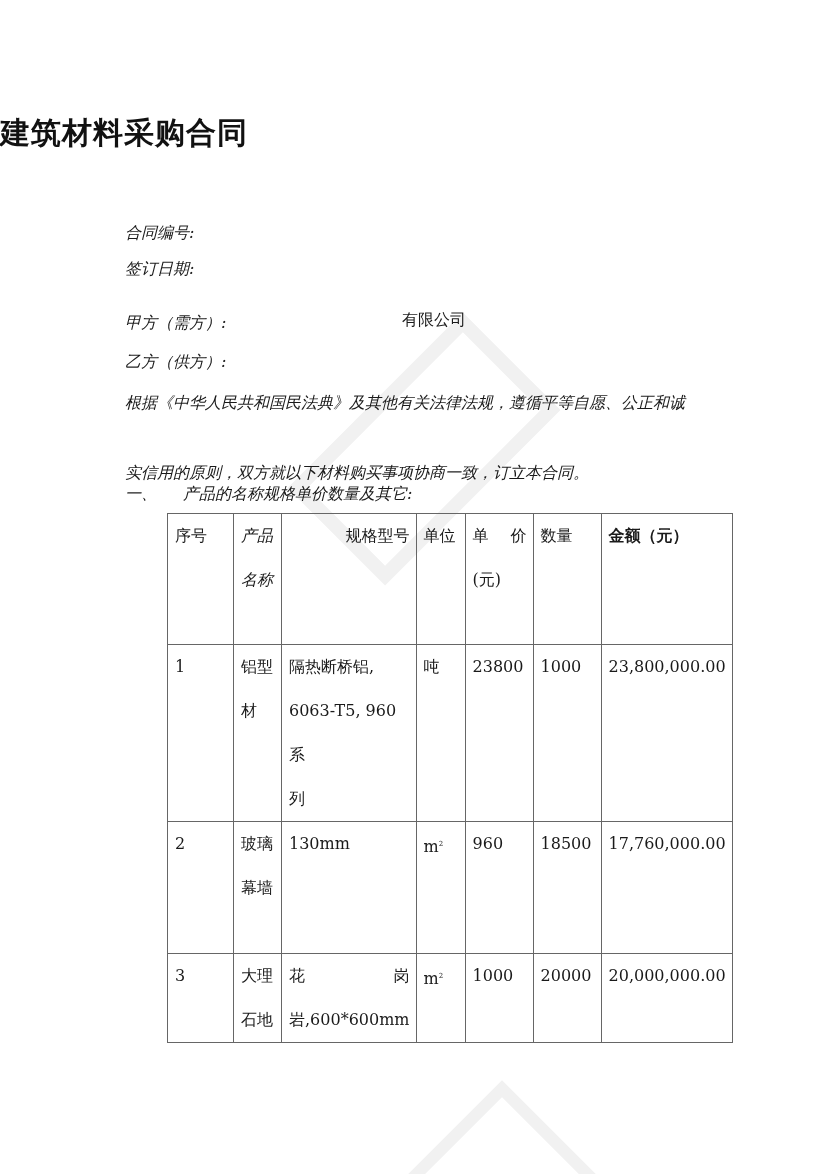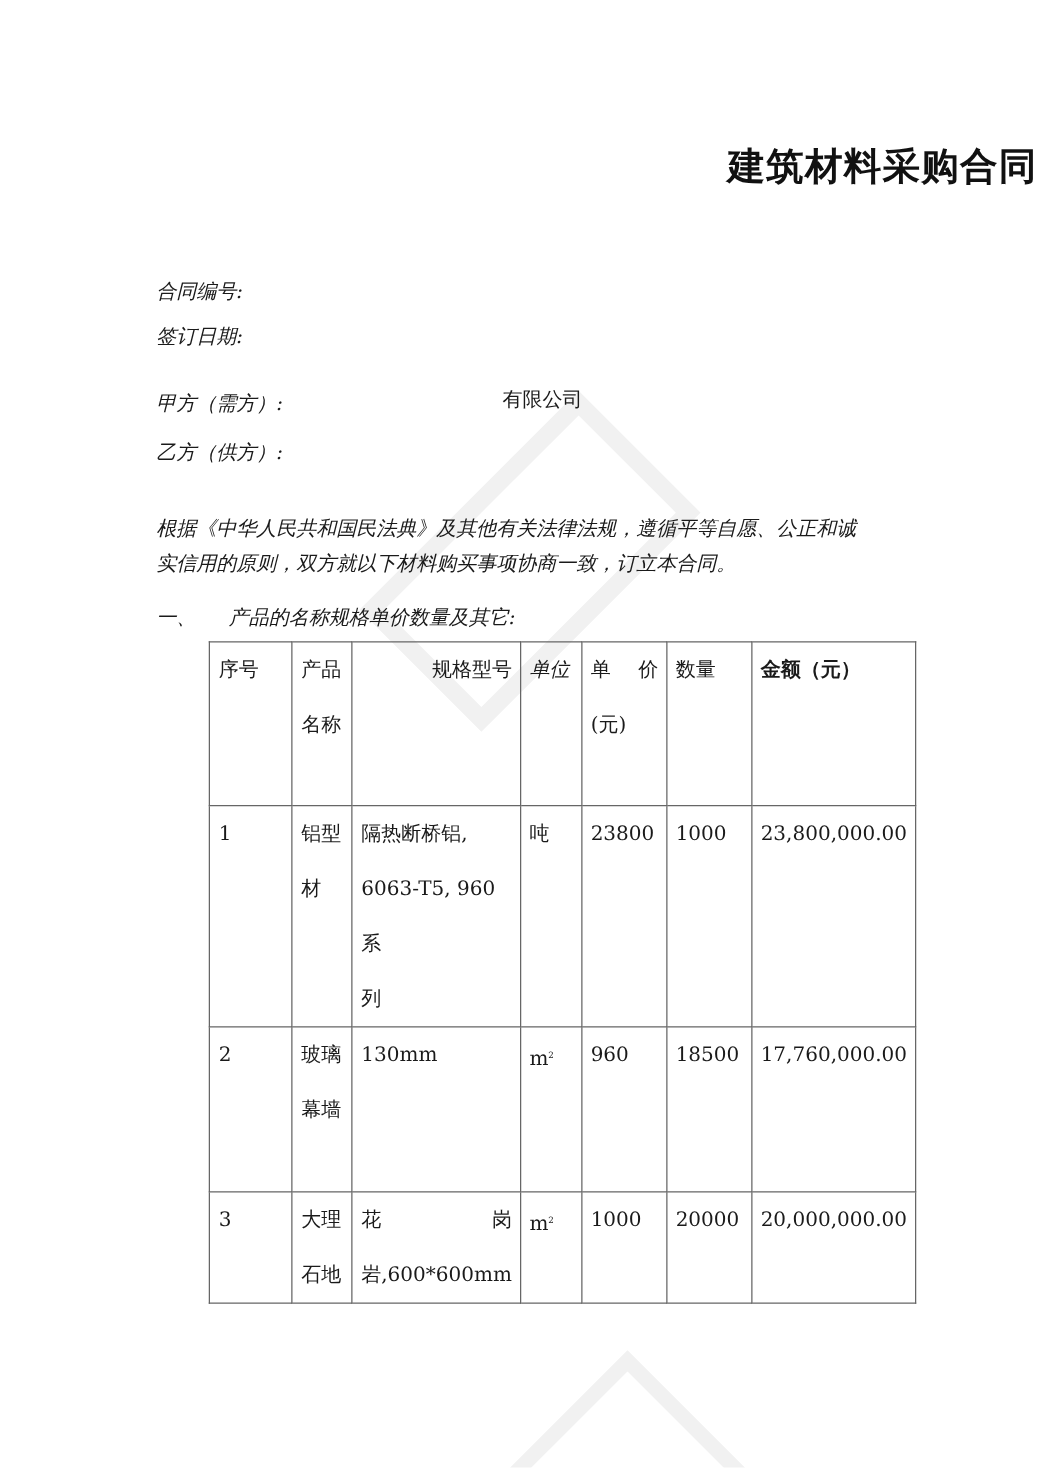--- a/index.html
+++ b/index.html
@@ -9,7 +9,7 @@
         font-weight:bold; transform:rotate(-45deg); white-space:nowrap; pointer-events:none; }
   .wm1 { left:300px; top:380px; font-size:90px; border:14px solid #f1f1f1; padding:0 20px; width:180px; height:110px; }
   .wm2 { left:430px; top:1110px; width:120px; height:120px; border:12px solid #f1f1f1; }
-  .title { position:absolute; left:0; width:830px; top:113px; text-align:right;
+  .title { position:absolute; left:0; width:830px; top:113px; text-align:left;
            font-size:30px; font-weight:bold; letter-spacing:1px; color:#111; }
   .line { position:absolute; left:125px; font-size:16px; line-height:22px; white-space:nowrap;font-style:italic; }
   .l1 { top:222px; } .l2 { top:258px; } .l3 { top:312px; } .l4 { top:351px; }

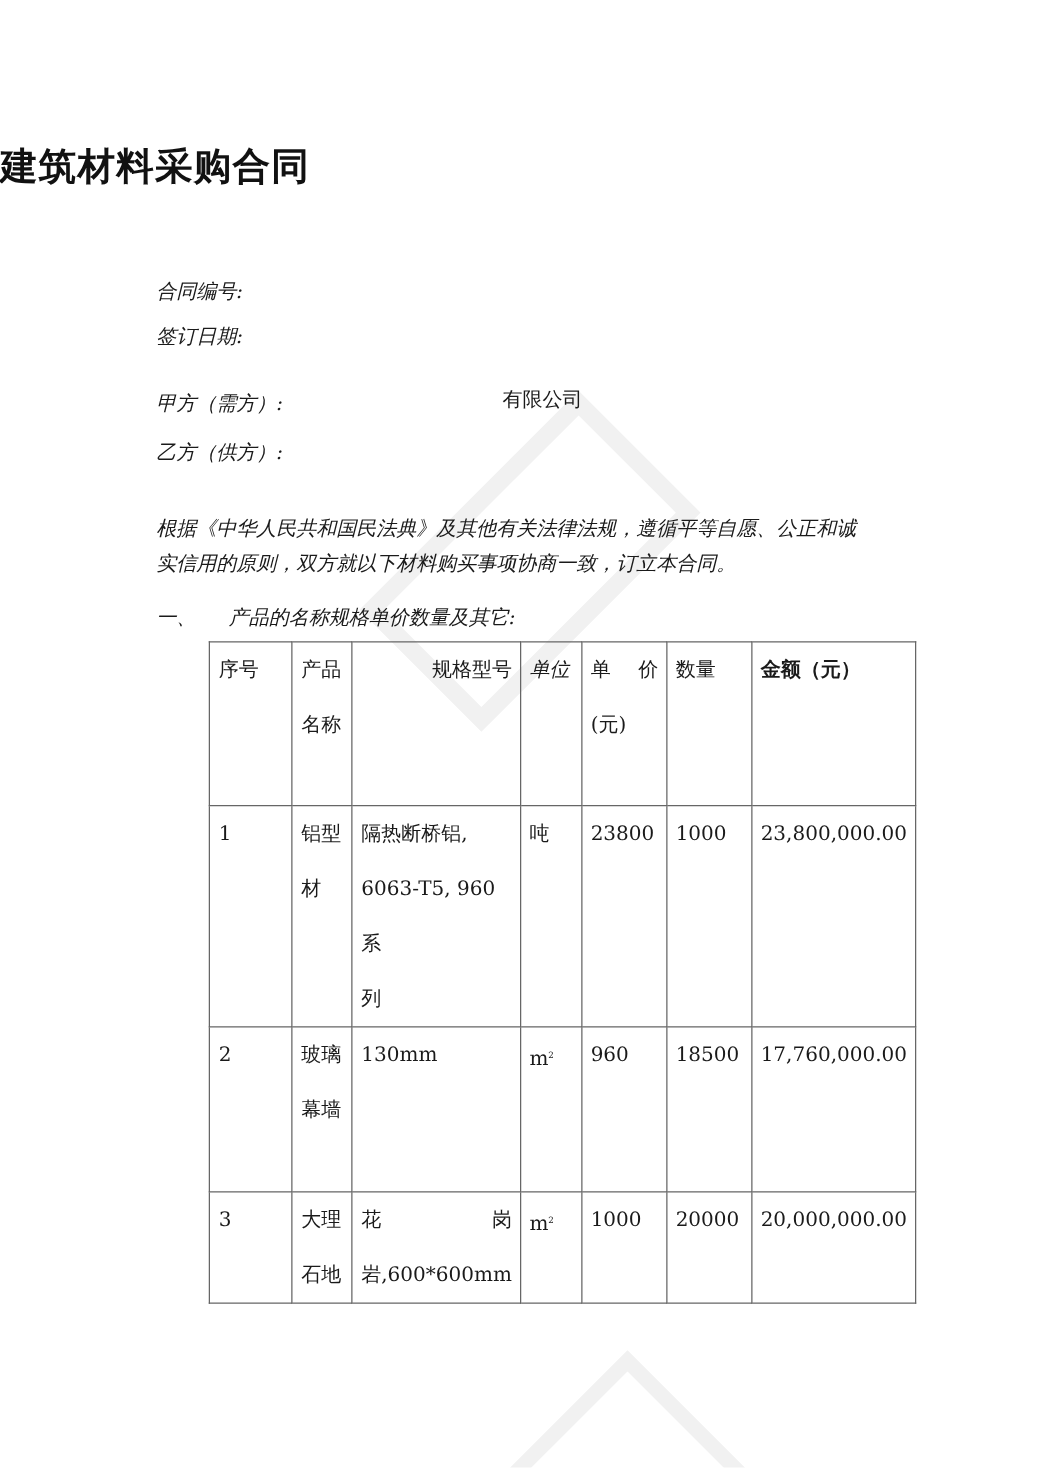--- a/index.html
+++ b/index.html
@@ -13,7 +13,7 @@
            font-size:30px; font-weight:bold; letter-spacing:1px; color:#111; }
   .line { position:absolute; left:125px; font-size:16px; line-height:22px; white-space:nowrap;font-style:italic; }
   .l1 { top:222px; } .l2 { top:258px; } .l3 { top:312px; } .l4 { top:351px; }
-  .l5 { top:412px; } .l6 { top:440px; } .l7 { top:483px; }
+  .l5 { top:392px; } .l6 { top:440px; } .l7 { top:483px; }
   .company { position:absolute; left:402px; top:309px; font-size:16px; line-height:22px;text-align:right; }
   .secnum { display:inline-block; width:58px; }
   table { position:absolute; left:155px; top:513px; border-collapse:collapse; font-size:16px;margin-left:12px; }

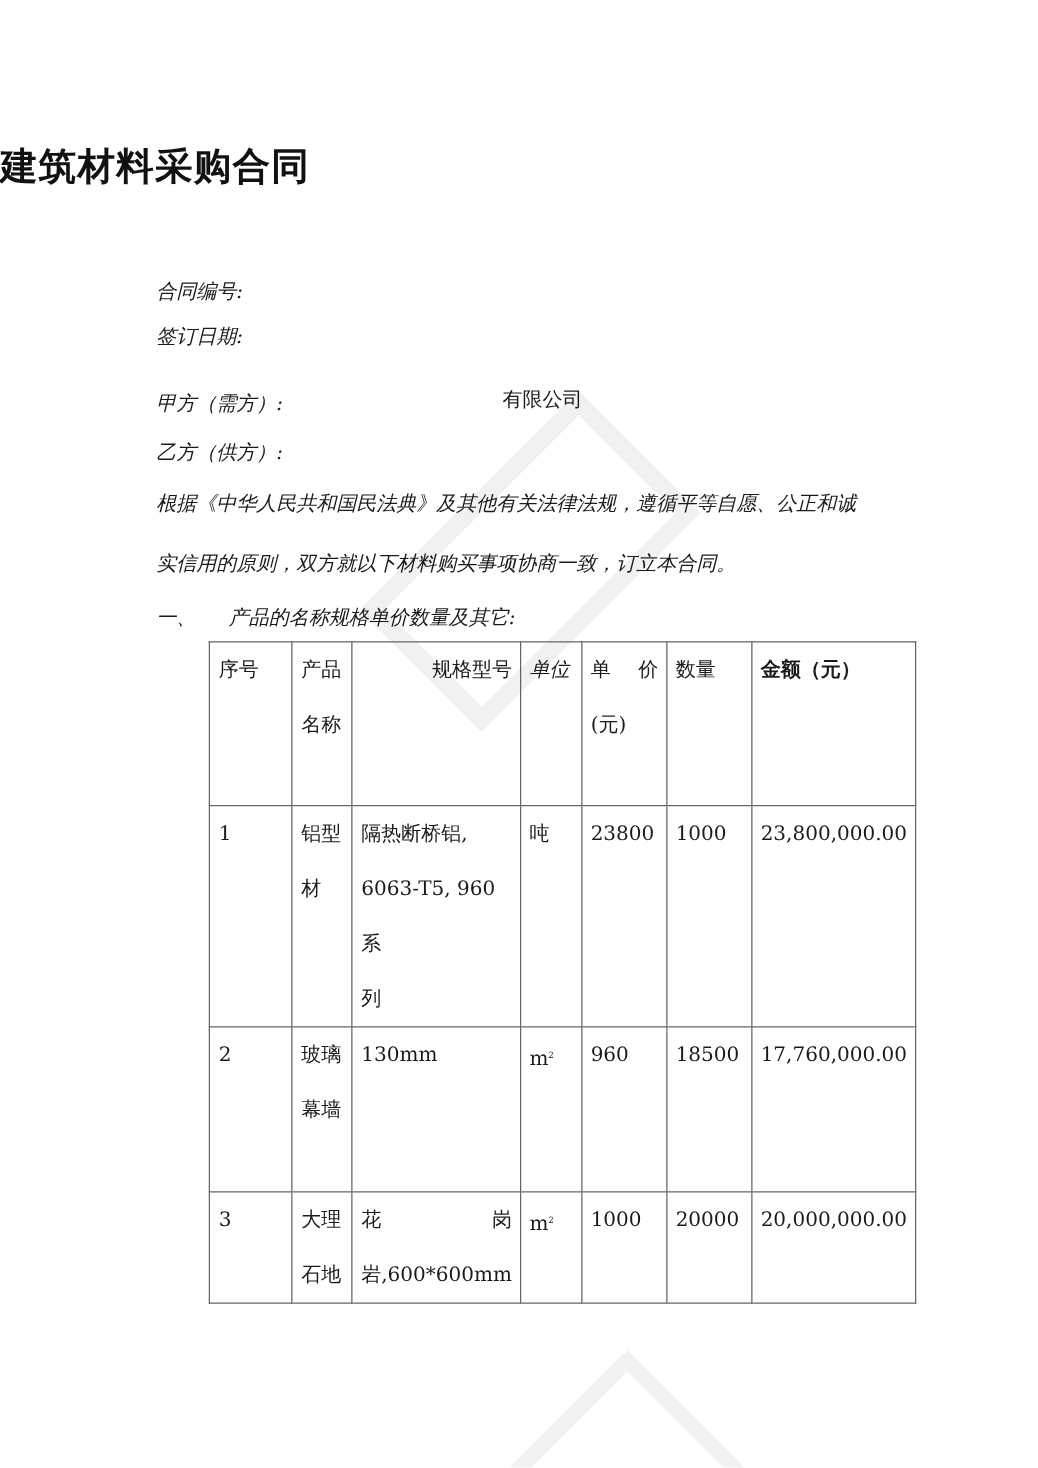--- a/index.html
+++ b/index.html
@@ -13,7 +13,7 @@
            font-size:30px; font-weight:bold; letter-spacing:1px; color:#111; }
   .line { position:absolute; left:125px; font-size:16px; line-height:22px; white-space:nowrap;font-style:italic; }
   .l1 { top:222px; } .l2 { top:258px; } .l3 { top:312px; } .l4 { top:351px; }
-  .l5 { top:392px; } .l6 { top:440px; } .l7 { top:483px; }
+  .l5 { top:392px; } .l6 { top:462px; } .l7 { top:483px; }
   .company { position:absolute; left:402px; top:309px; font-size:16px; line-height:22px;text-align:right; }
   .secnum { display:inline-block; width:58px; }
   table { position:absolute; left:155px; top:513px; border-collapse:collapse; font-size:16px;margin-left:12px; }

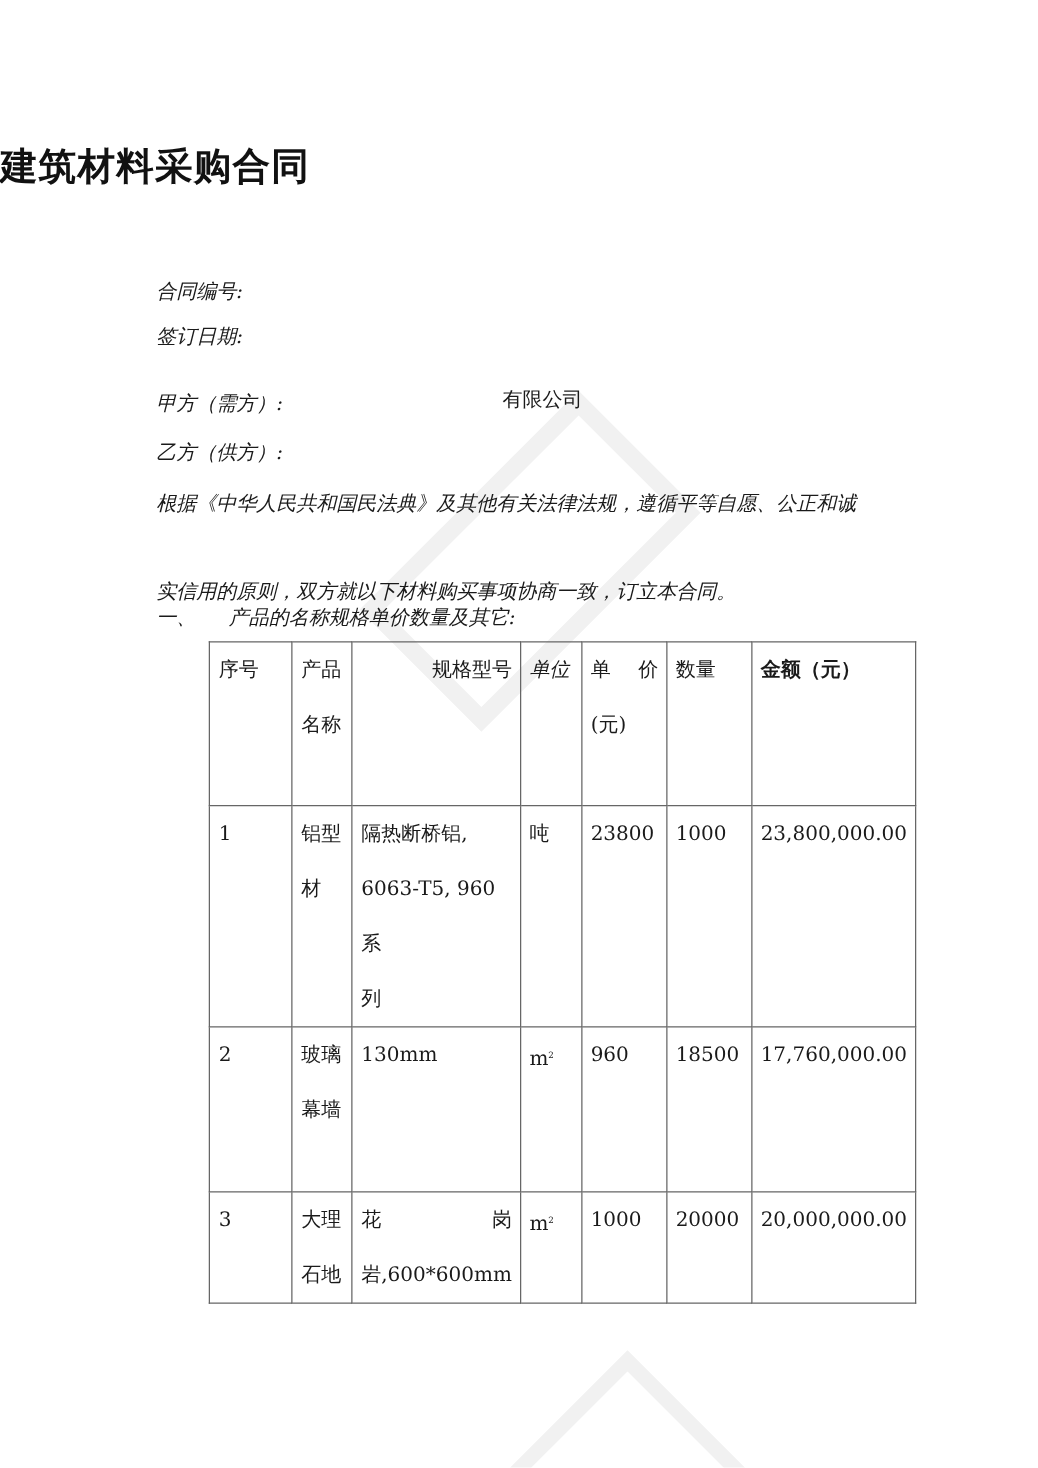--- a/index.html
+++ b/index.html
@@ -19,7 +19,7 @@
   table { position:absolute; left:155px; top:513px; border-collapse:collapse; font-size:16px;margin-left:12px; }
   td { border:1.5px solid #666; vertical-align:top; padding:8px 6px 0 7px; line-height:44px; }
   td .cell { line-height:44px; margin-top:-8px; }
-  .c1{width:52px;} .c2{width:34px;} .c3{width:120px;text-align:right;} .c4{width:35px;font-style:italic;}
+  .c1{width:52px;} .c2{width:34px;font-style:italic;} .c3{width:120px;text-align:right;} .c4{width:35px;font-style:italic;}
   .c5{width:54px;} .c6{width:54px;} .c7{width:108px;font-weight:bold;}
   .rh td{height:122px;} .r1 td{height:167px;} .r2 td{height:123px;} .r3 td{height:79px;}
   .just { display:flex; justify-content:space-between; }

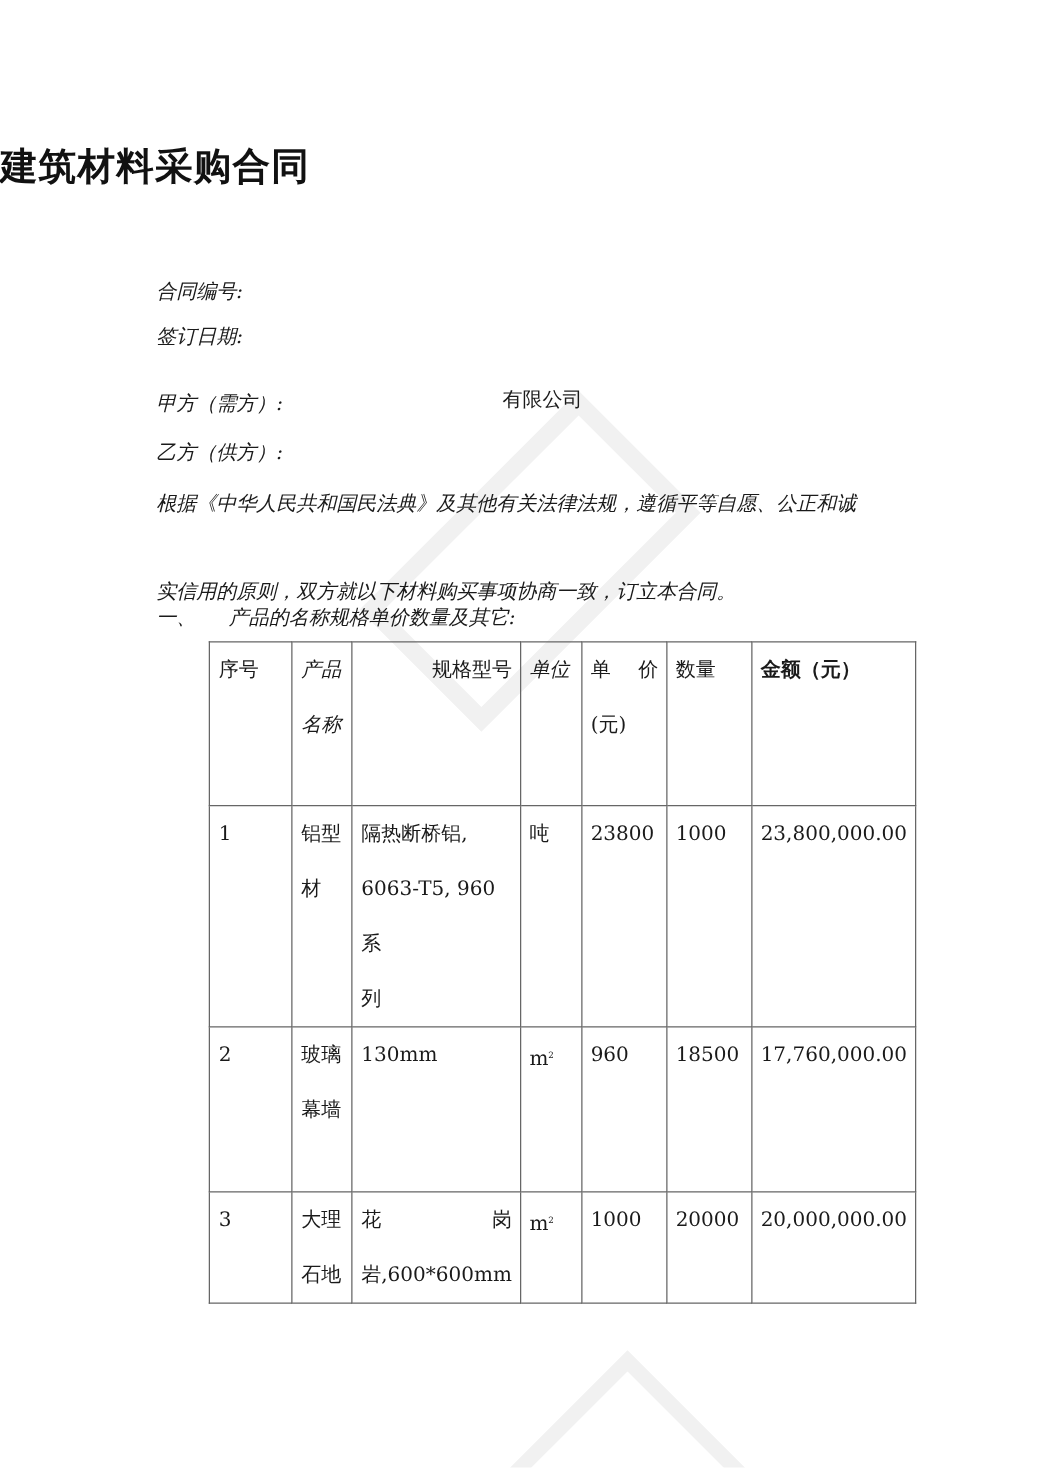--- a/index.html
+++ b/index.html
@@ -19,7 +19,7 @@
   table { position:absolute; left:155px; top:513px; border-collapse:collapse; font-size:16px;margin-left:12px; }
   td { border:1.5px solid #666; vertical-align:top; padding:8px 6px 0 7px; line-height:44px; }
   td .cell { line-height:44px; margin-top:-8px; }
-  .c1{width:52px;} .c2{width:34px;font-style:italic;} .c3{width:120px;text-align:right;} .c4{width:35px;font-style:italic;}
+  .c1{width:52px;} .c2{width:34px;font-style:italic;} .c3{width:120px;text-align:right;} .c4{width:35px;}
   .c5{width:54px;} .c6{width:54px;} .c7{width:108px;font-weight:bold;}
   .rh td{height:122px;} .r1 td{height:167px;} .r2 td{height:123px;} .r3 td{height:79px;}
   .just { display:flex; justify-content:space-between; }

